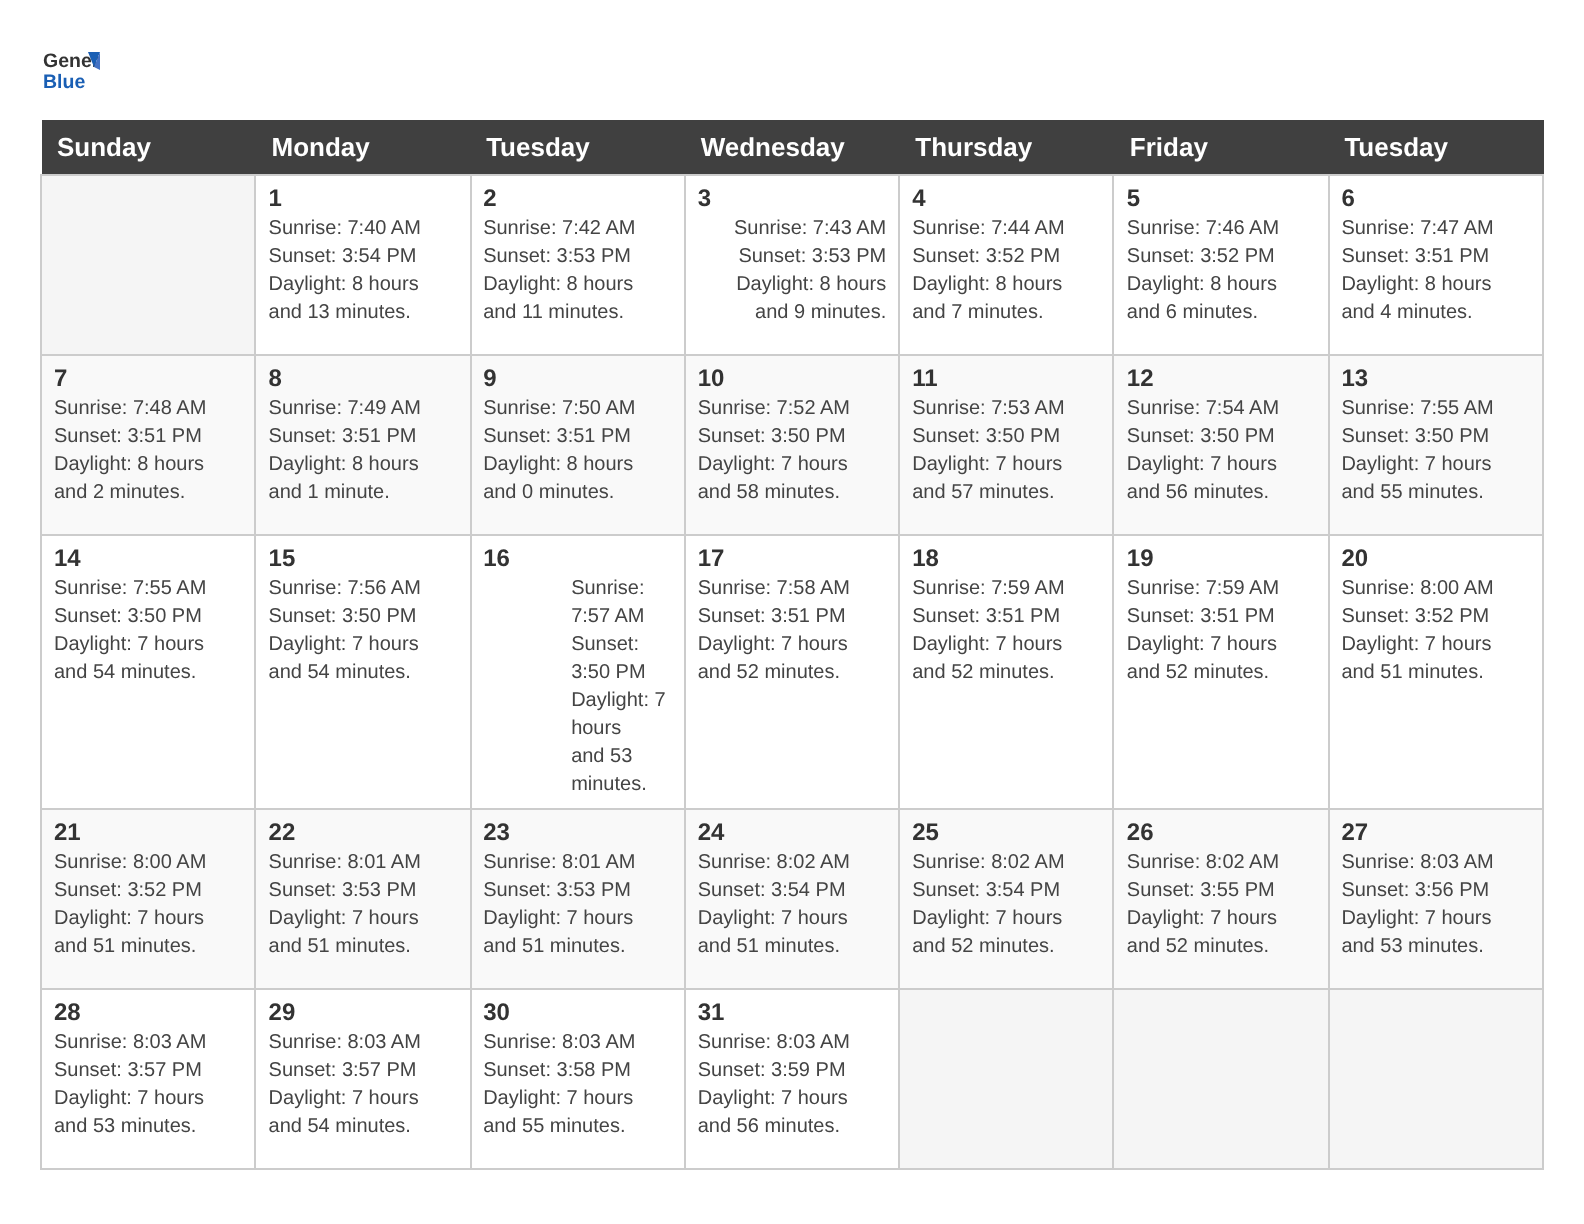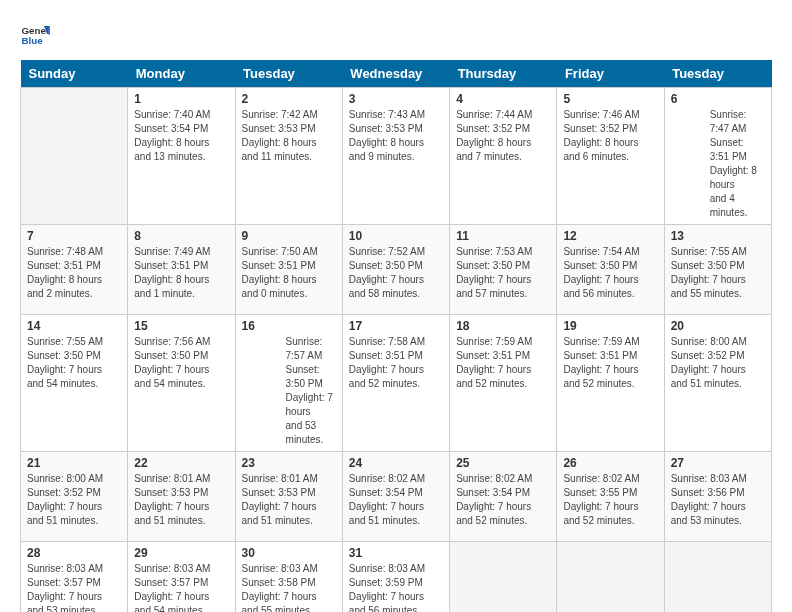--- a/index.html
+++ b/index.html
@@ -44,7 +44,7 @@
       table-layout: fixed;
     }
     thead tr th {
-      background-color: #0369a1;
+      background-color: #404040;
       color: white;
       text-align: left;
       padding: 6px 8px;

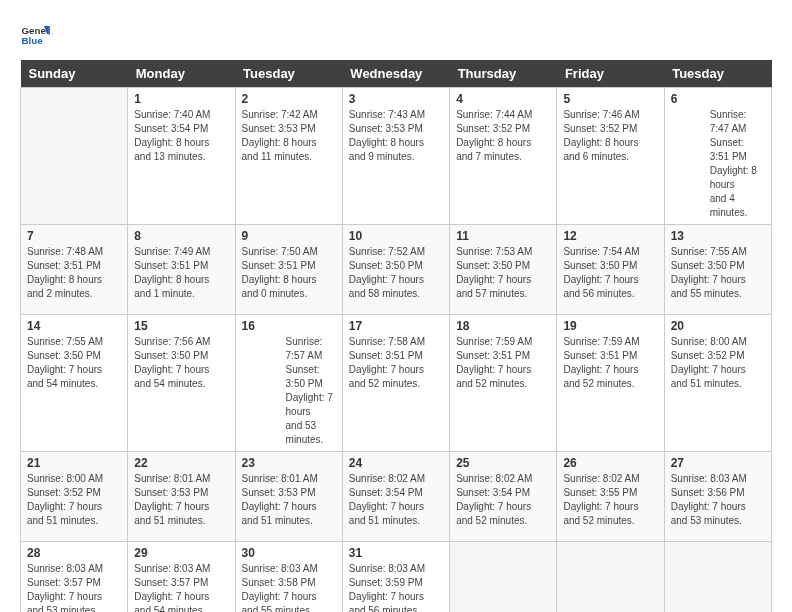--- a/index.html
+++ b/index.html
@@ -127,7 +127,7 @@
         </td>
         <td>
           <span class="day-number">3</span>
-          <div class="day-info" style="white-space: pre-line;">Sunrise: 7:43 AM
+          <div class="day-info" style="white-space: pre-line; text-align: right;">Sunrise: 7:43 AM
 Sunset: 3:53 PM
 Daylight: 8 hours
 and 9 minutes.</div>

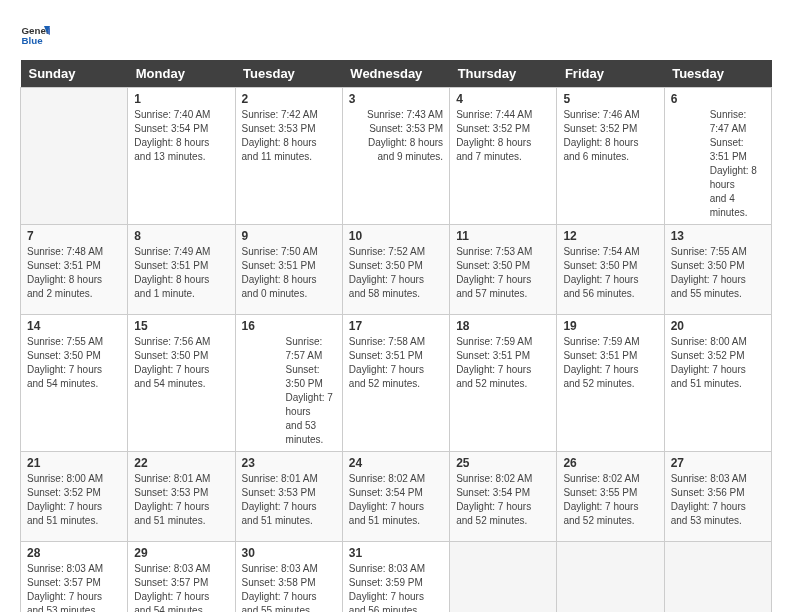--- a/index.html
+++ b/index.html
@@ -148,7 +148,7 @@
         </td>
         <td>
           <span class="day-number">6</span>
-          <div class="day-info" style="white-space: pre-line; margin-left: 39px;">Sunrise: 7:47 AM
+          <div class="day-info" style="white-space: pre-line;">Sunrise: 7:47 AM
 Sunset: 3:51 PM
 Daylight: 8 hours
 and 4 minutes.</div>

